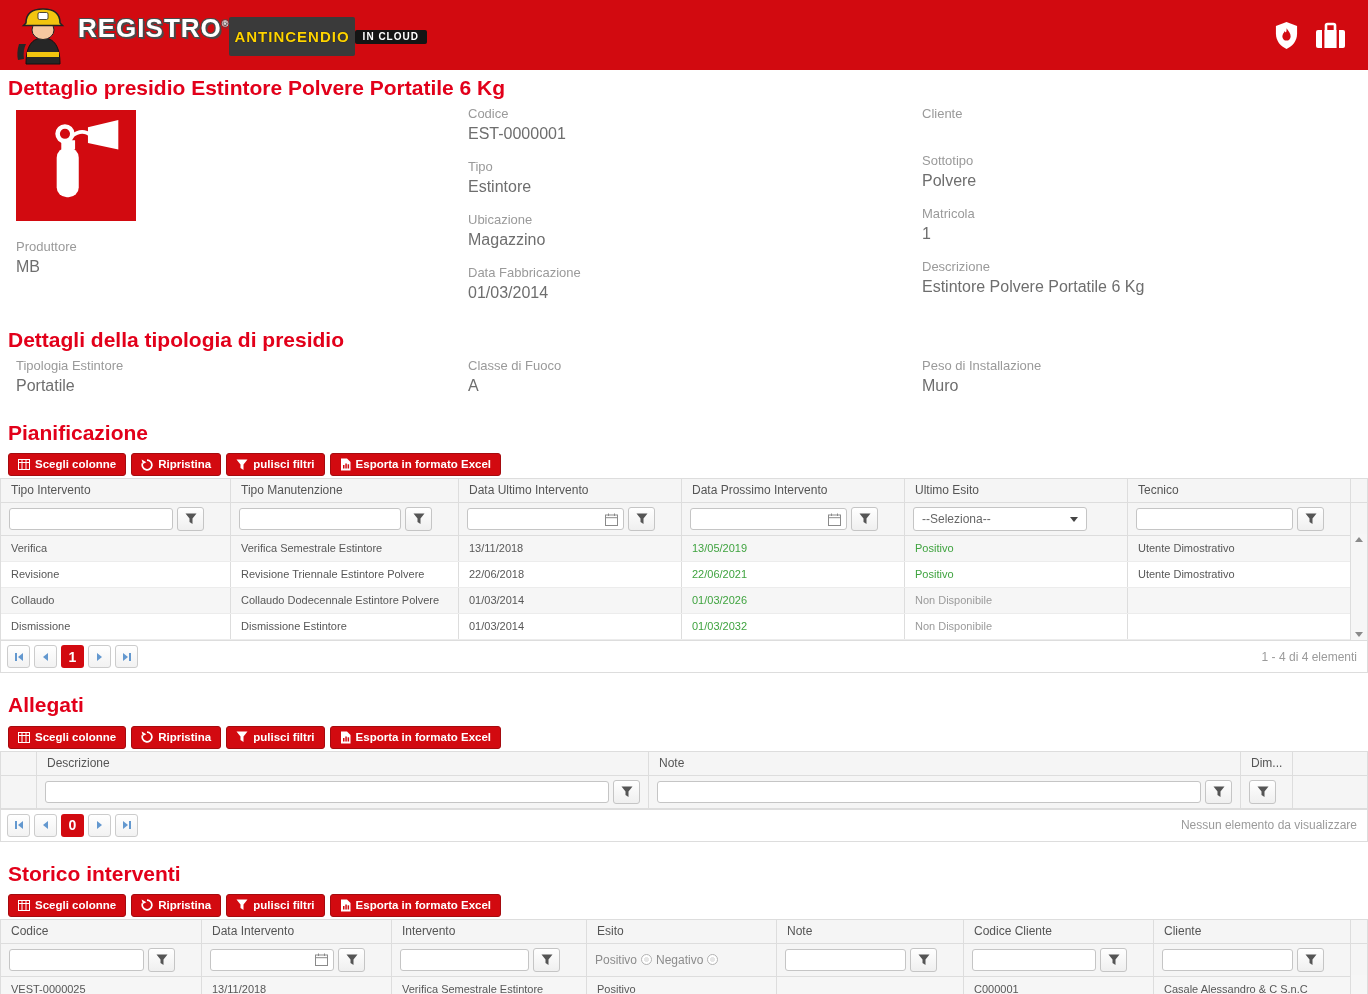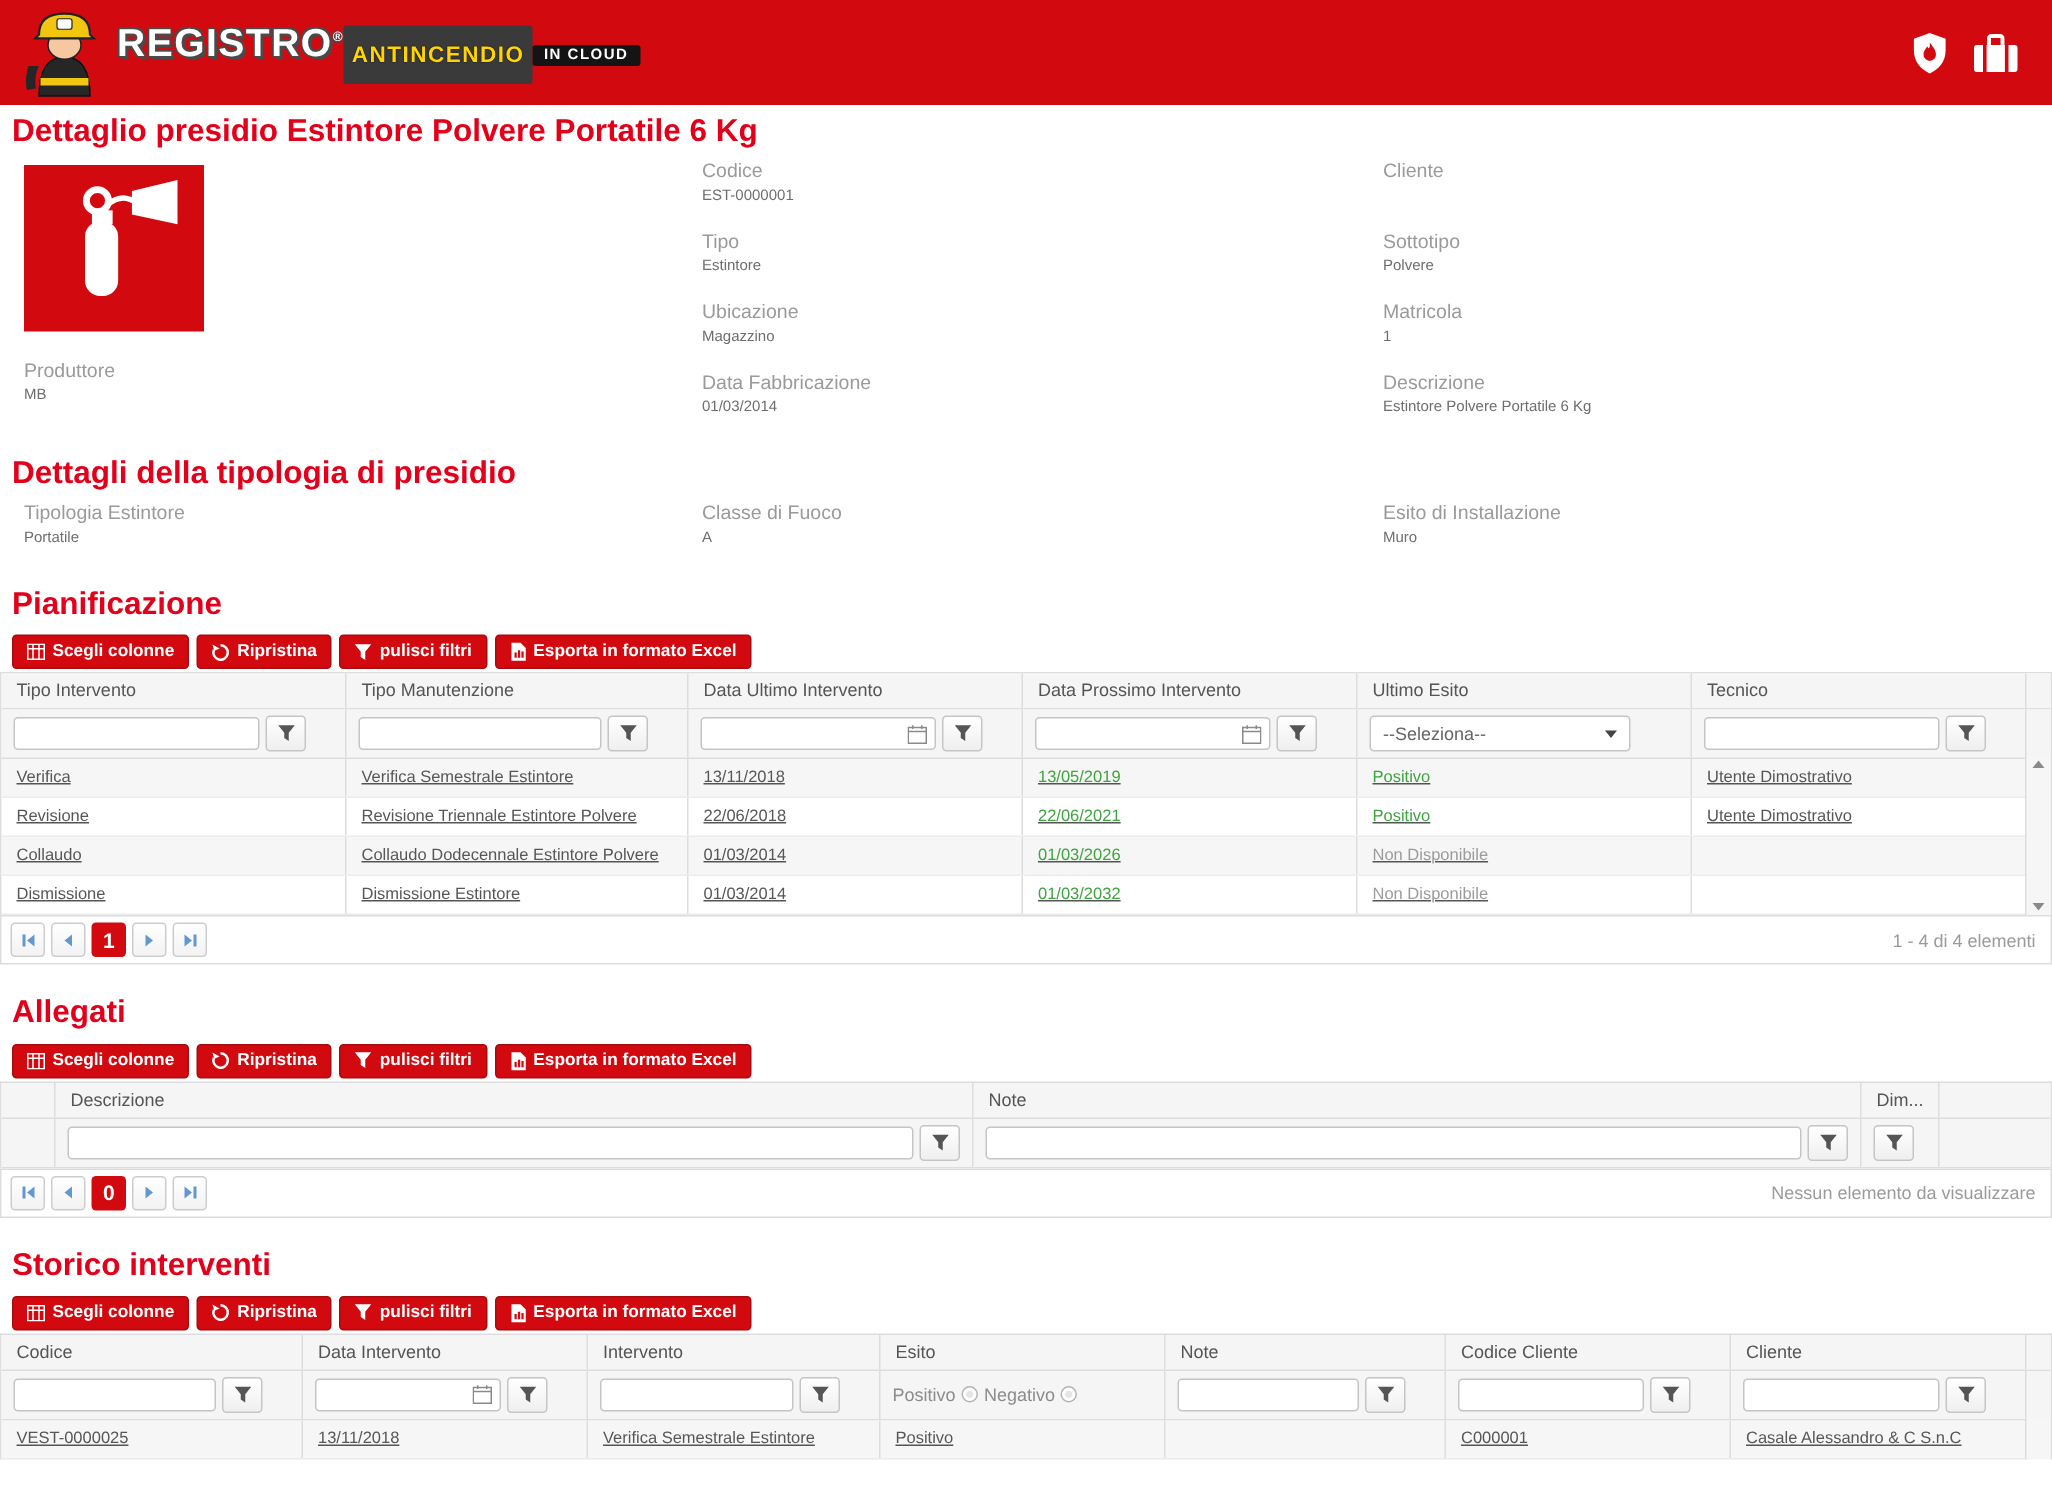--- a/index.html
+++ b/index.html
@@ -45,7 +45,7 @@
   .detail-grid { display:grid; grid-template-columns:452px 454px 1fr; padding-left:16px; }
   .field { margin-bottom:16px; }
   .field .flabel { font-size:13px; color:#9a9a9a; margin-bottom:4px; }
-  .field .fvalue { font-size:10px; color:#6e6e6e; min-height:12px; }
+  .field .fvalue { font-size:16px; color:#6e6e6e; min-height:12px; }
   .ext-img {
     width:120px; height:111px; background:#d20a10;
     display:flex; align-items:center; justify-content:center; margin:4px 0 18px 0;

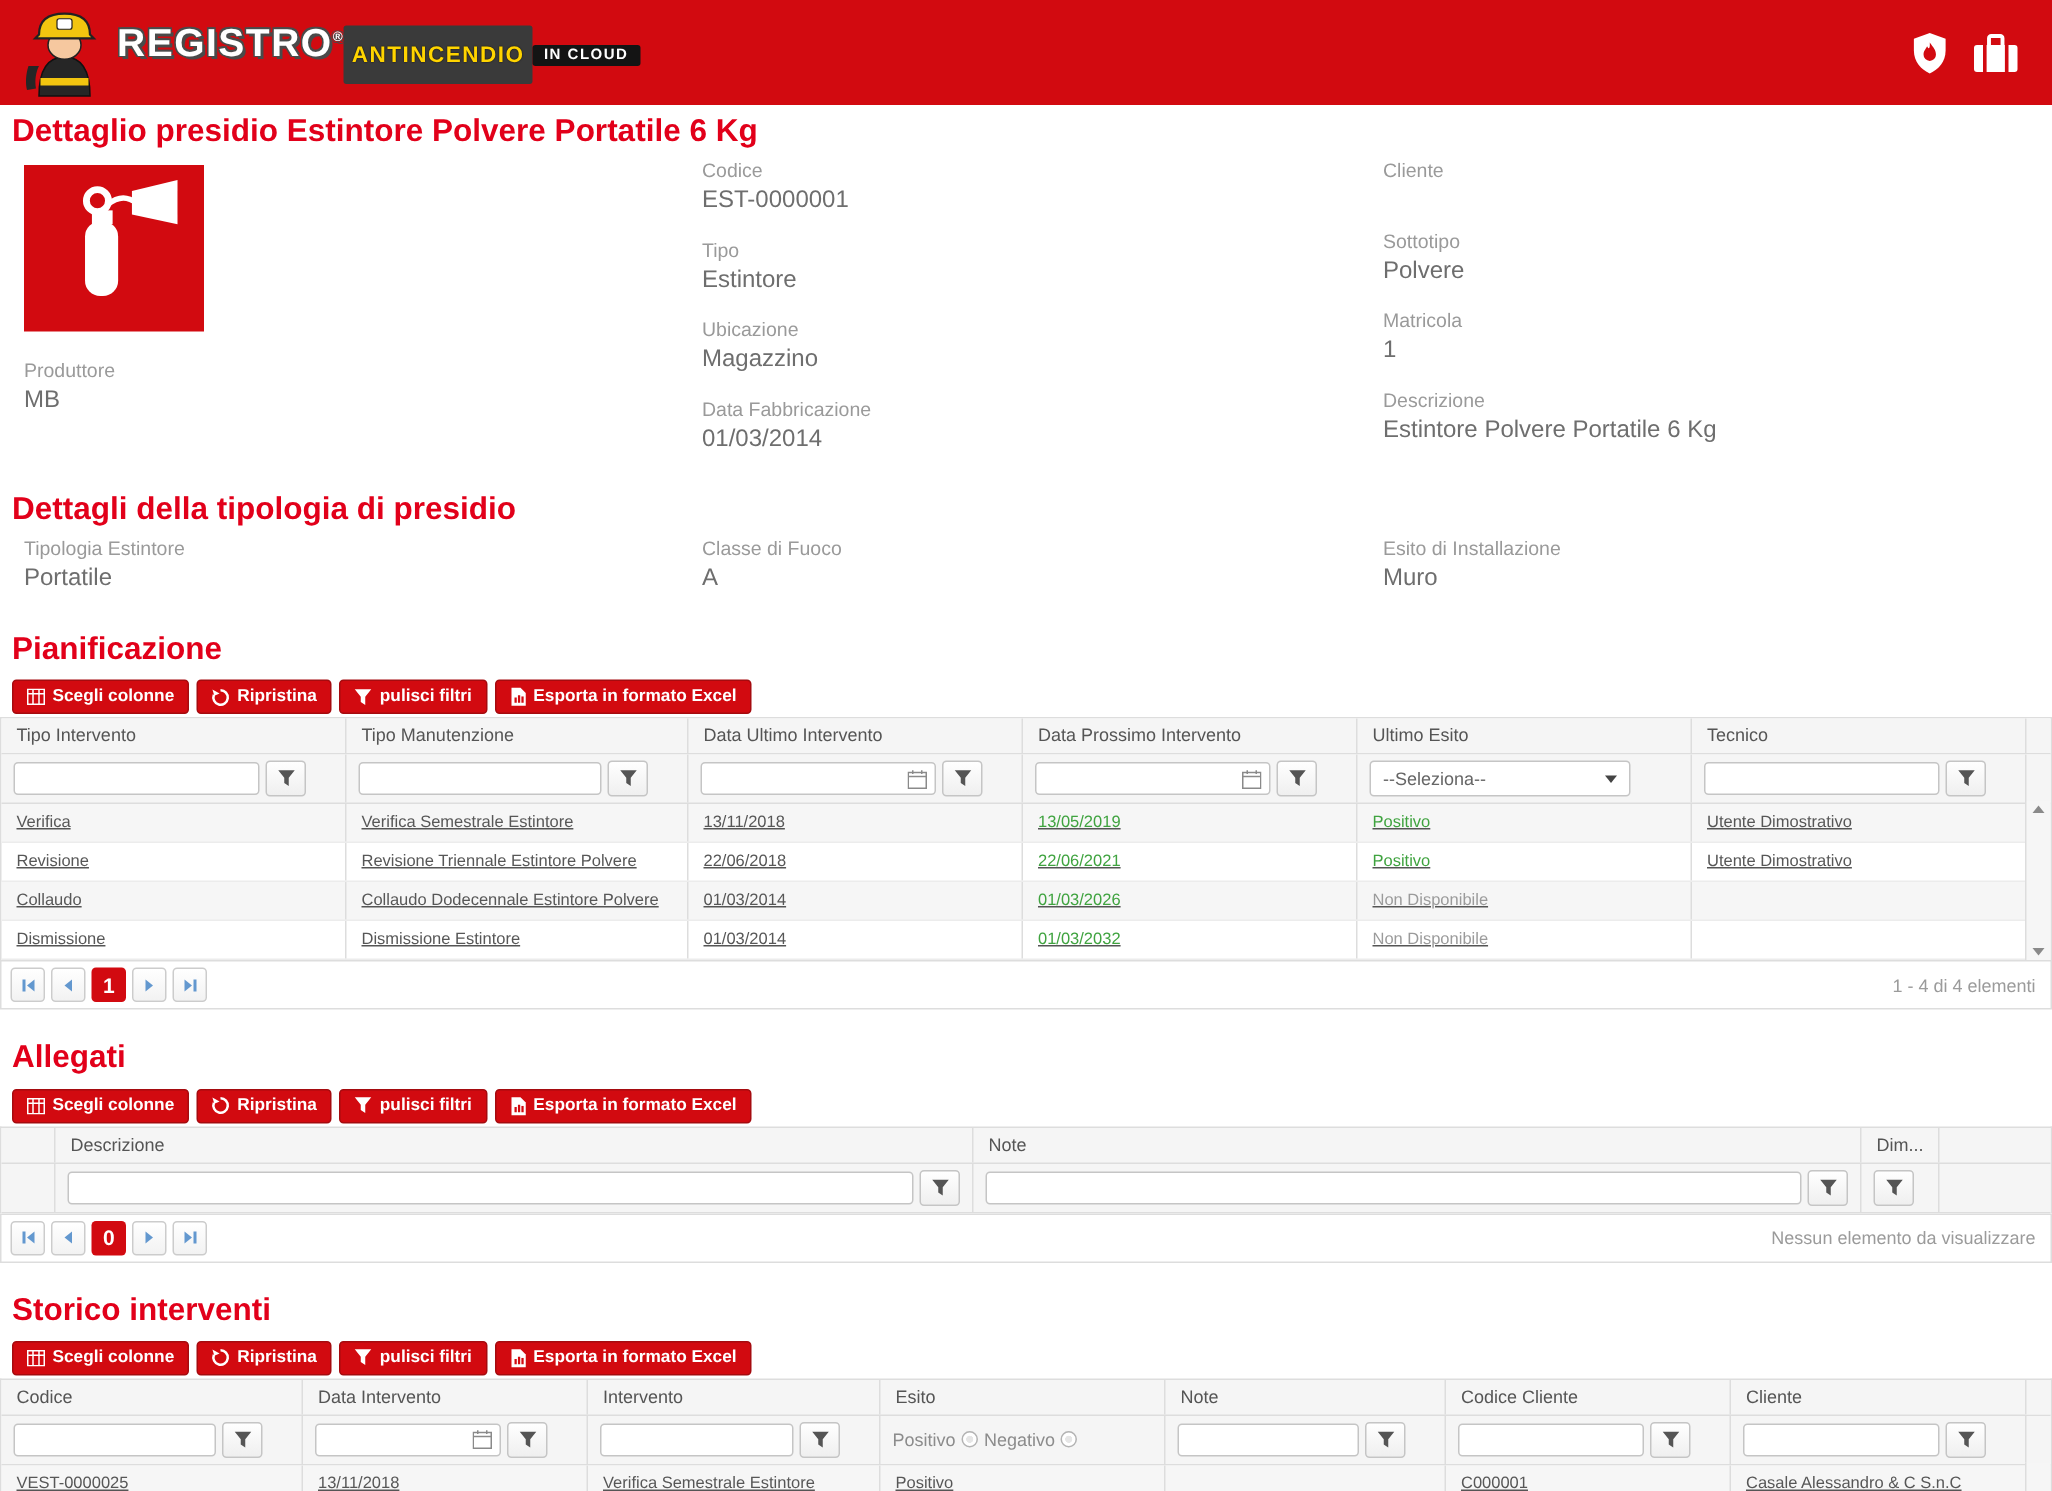--- a/index.html
+++ b/index.html
@@ -250,7 +250,7 @@
     <div class="fvalue">A</div>
   </div>
   <div class="field">
-    <div class="flabel">Esito di Installazione</div>
+    <div class="flabel">Peso di Installazione</div>
     <div class="fvalue">Muro</div>
   </div>
 </div>

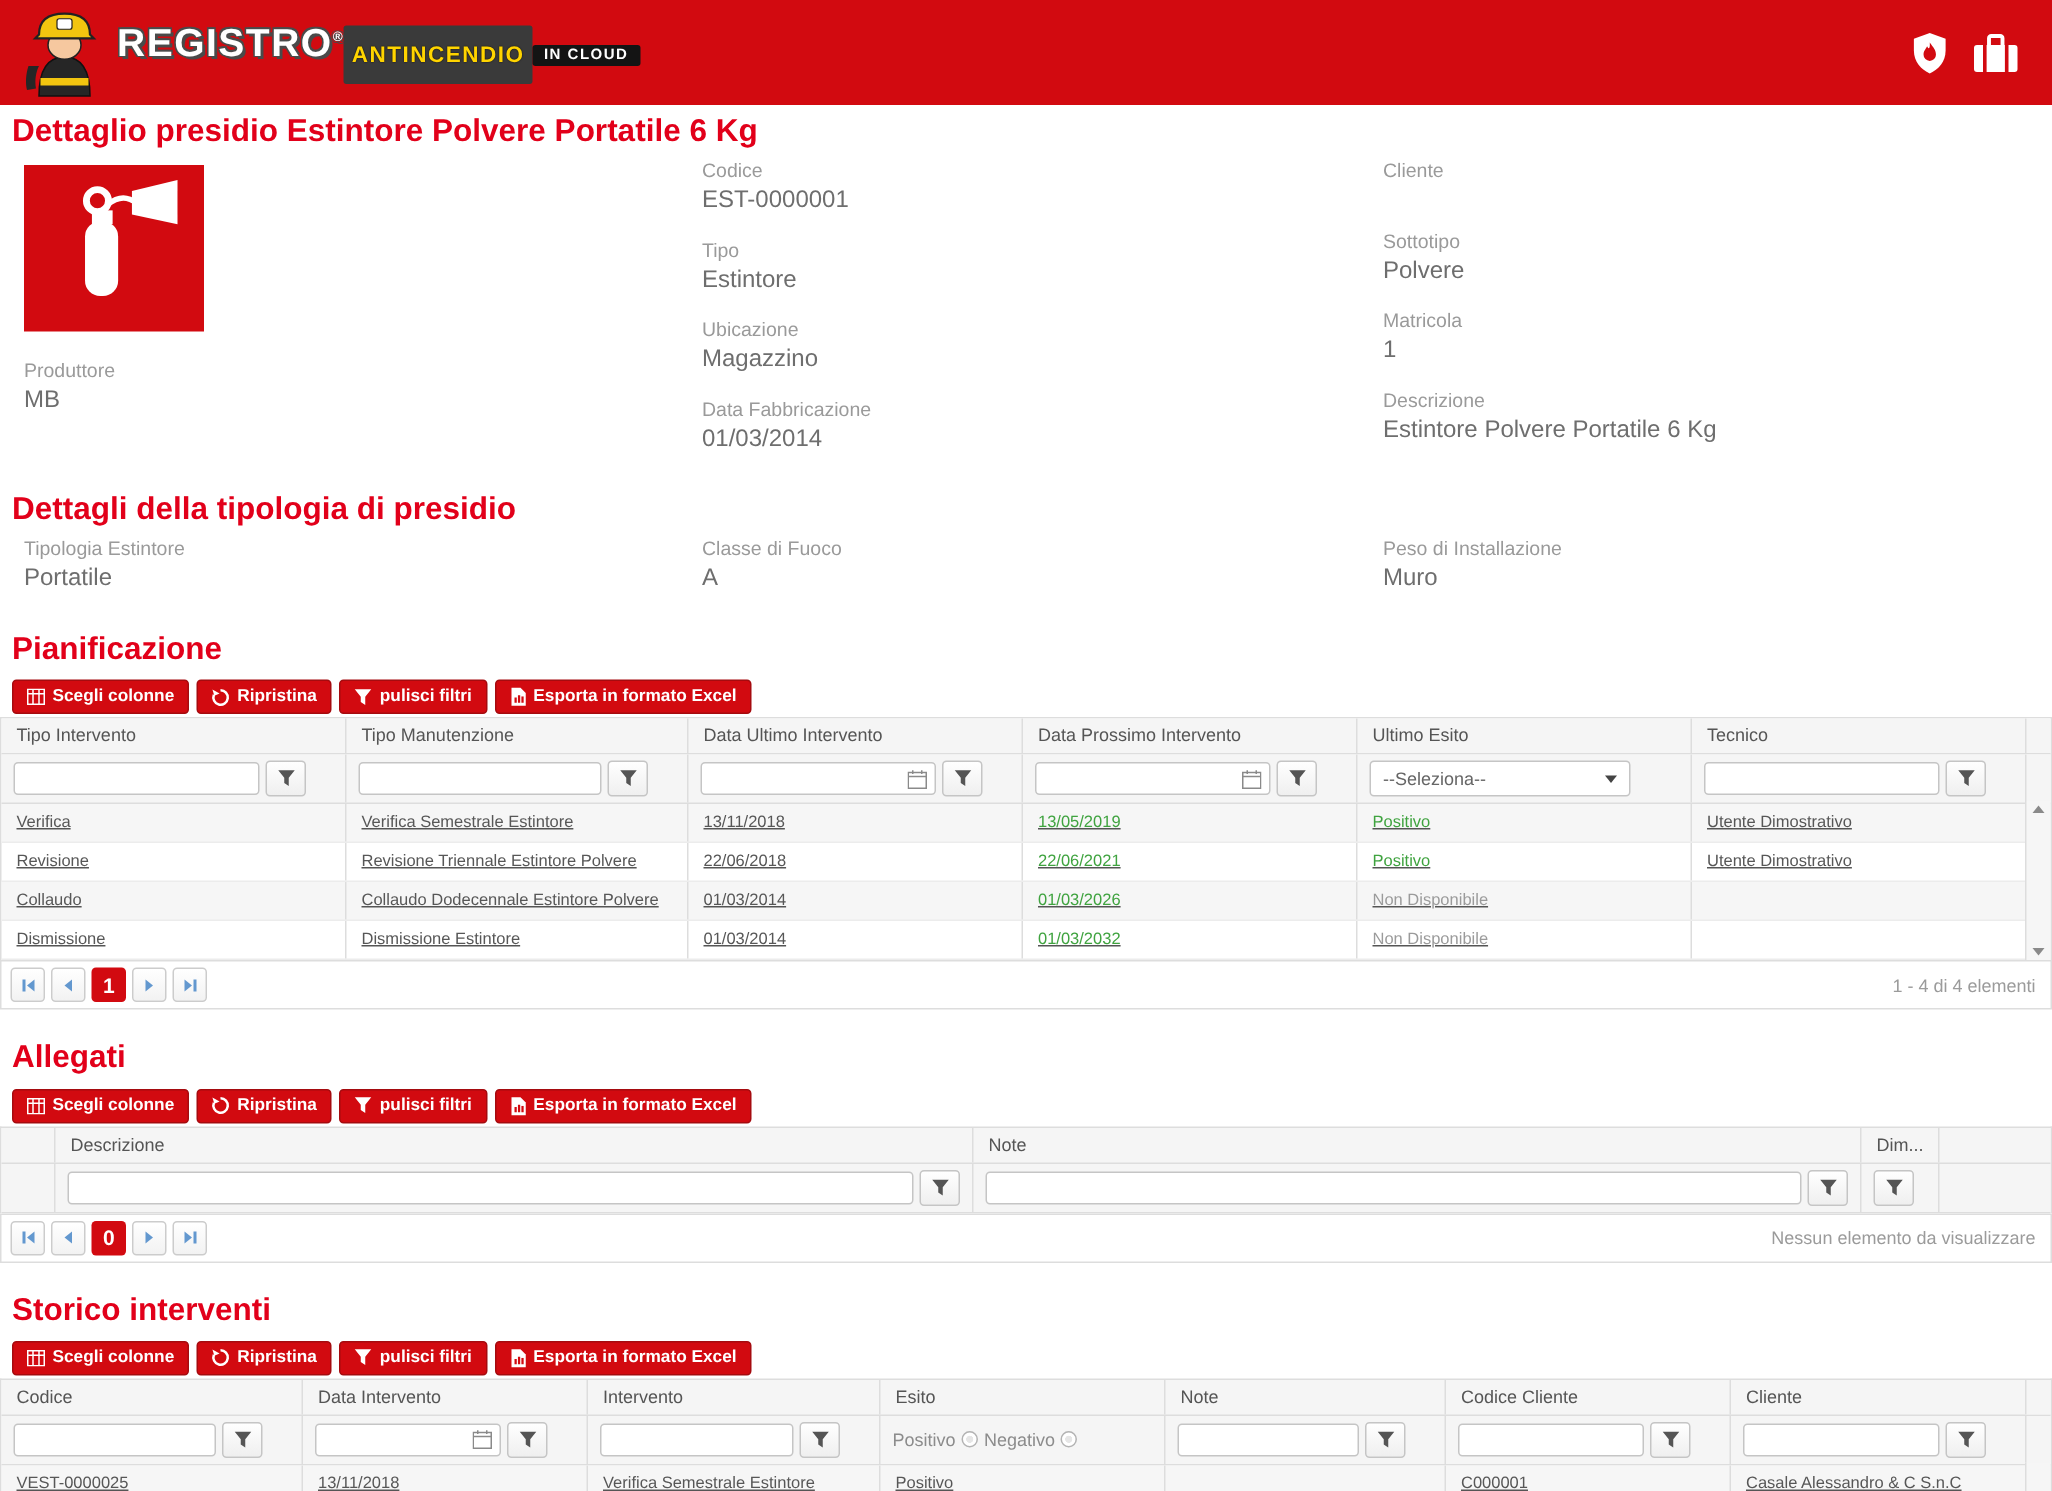--- a/index.html
+++ b/index.html
@@ -89,7 +89,7 @@
   }
   .caret { width:0; height:0; border-left:4px solid transparent; border-right:4px solid transparent; border-top:5px solid #444; }
   .spacer17 { width:17px; flex:none; background:#f5f5f5; border-left:1px solid #ddd; }
-  .tbody { margin-right:17px;text-decoration:underline; }
+  .tbody { margin-right:17px; }
   .trow { display:flex; height:26px; line-height:25px; font-size:11px; color:#575757; border-bottom:1px solid #ececec; }
   .tbody .trow:nth-child(odd) { background:#f6f6f6; }
   .tcell { padding-left:10px; overflow:hidden; white-space:nowrap; }

